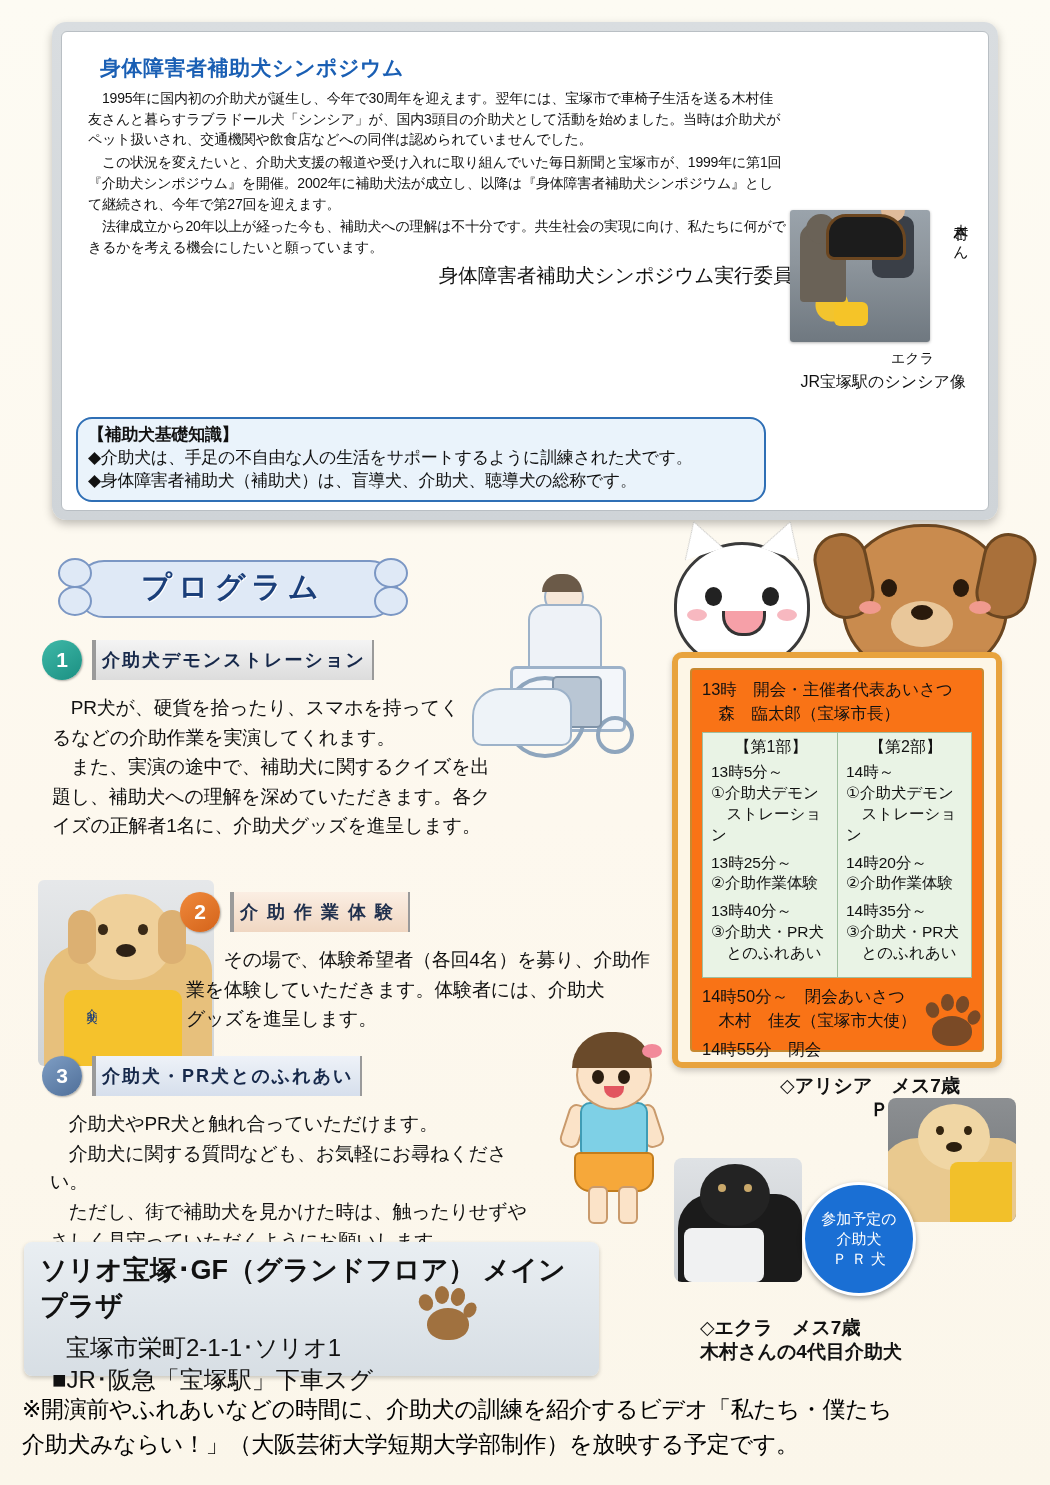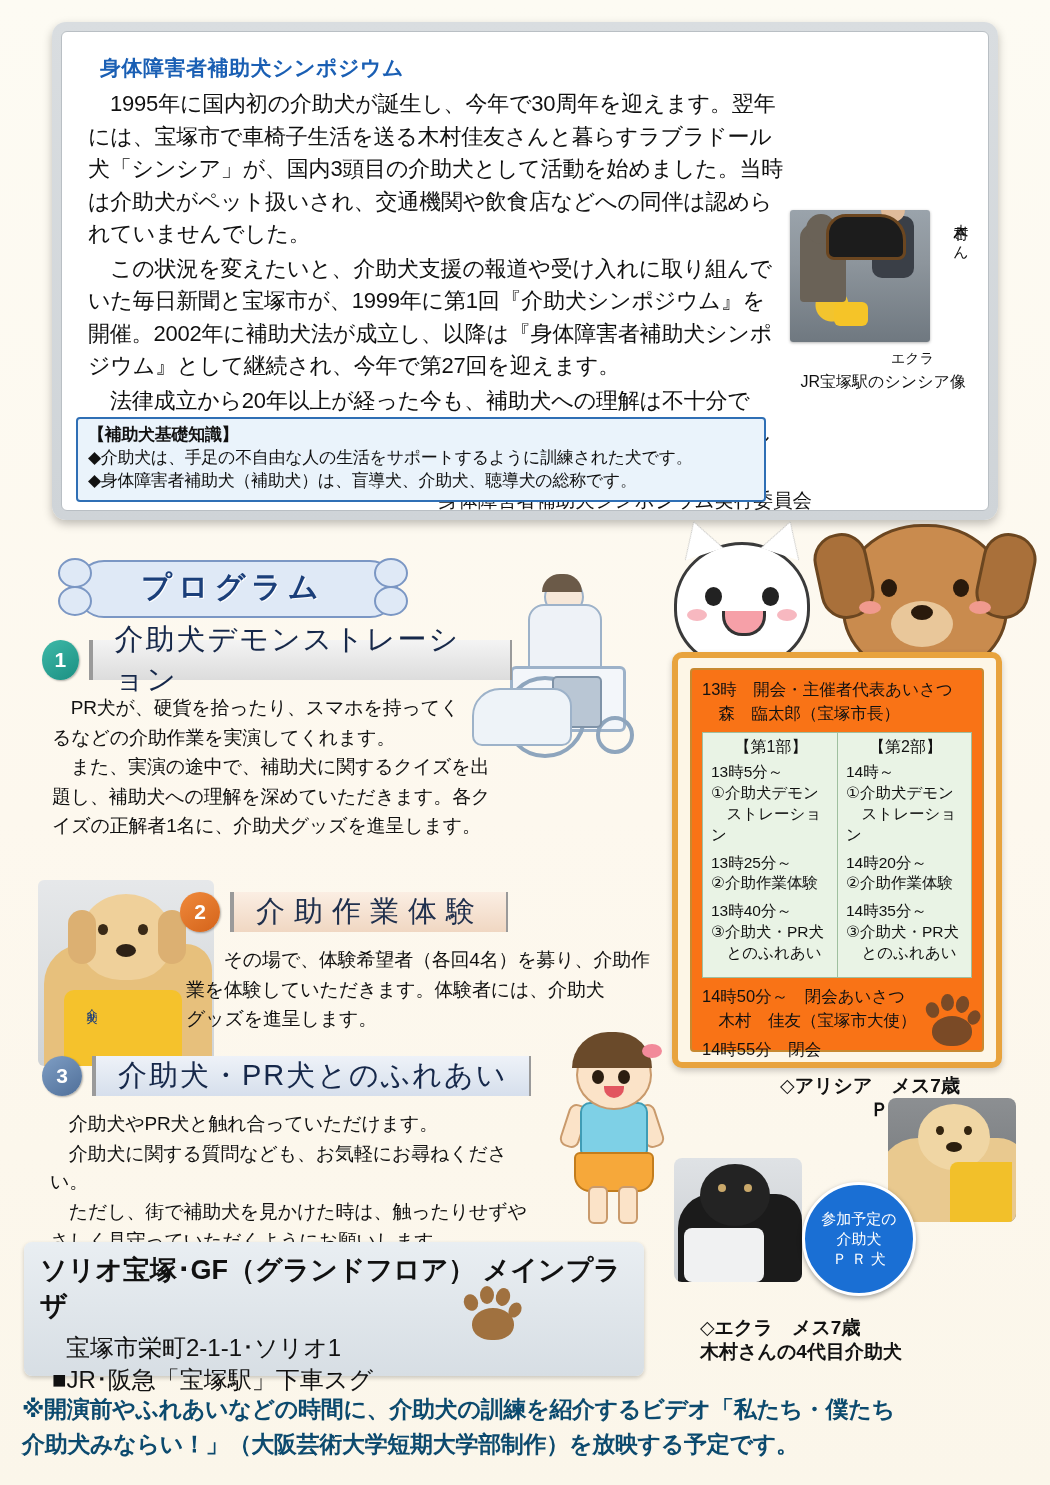--- a/index.html
+++ b/index.html
@@ -27,7 +27,7 @@
     color:#1a5fb4;font-weight:bold;font-size:21px;letter-spacing:.5px;margin:0 0 6px 12px;
   }
   .wb-p{
-    font-size:22px;line-height:1.48;margin:0 12px 2px 0;text-indent:1em;
+    font-size:14px;line-height:1.48;margin:0 12px 2px 0;text-indent:1em;
     letter-spacing:-.2px;
   }
   .wb-sign{font-size:19.5px;text-align:right;margin:4px 150px 0 0;}

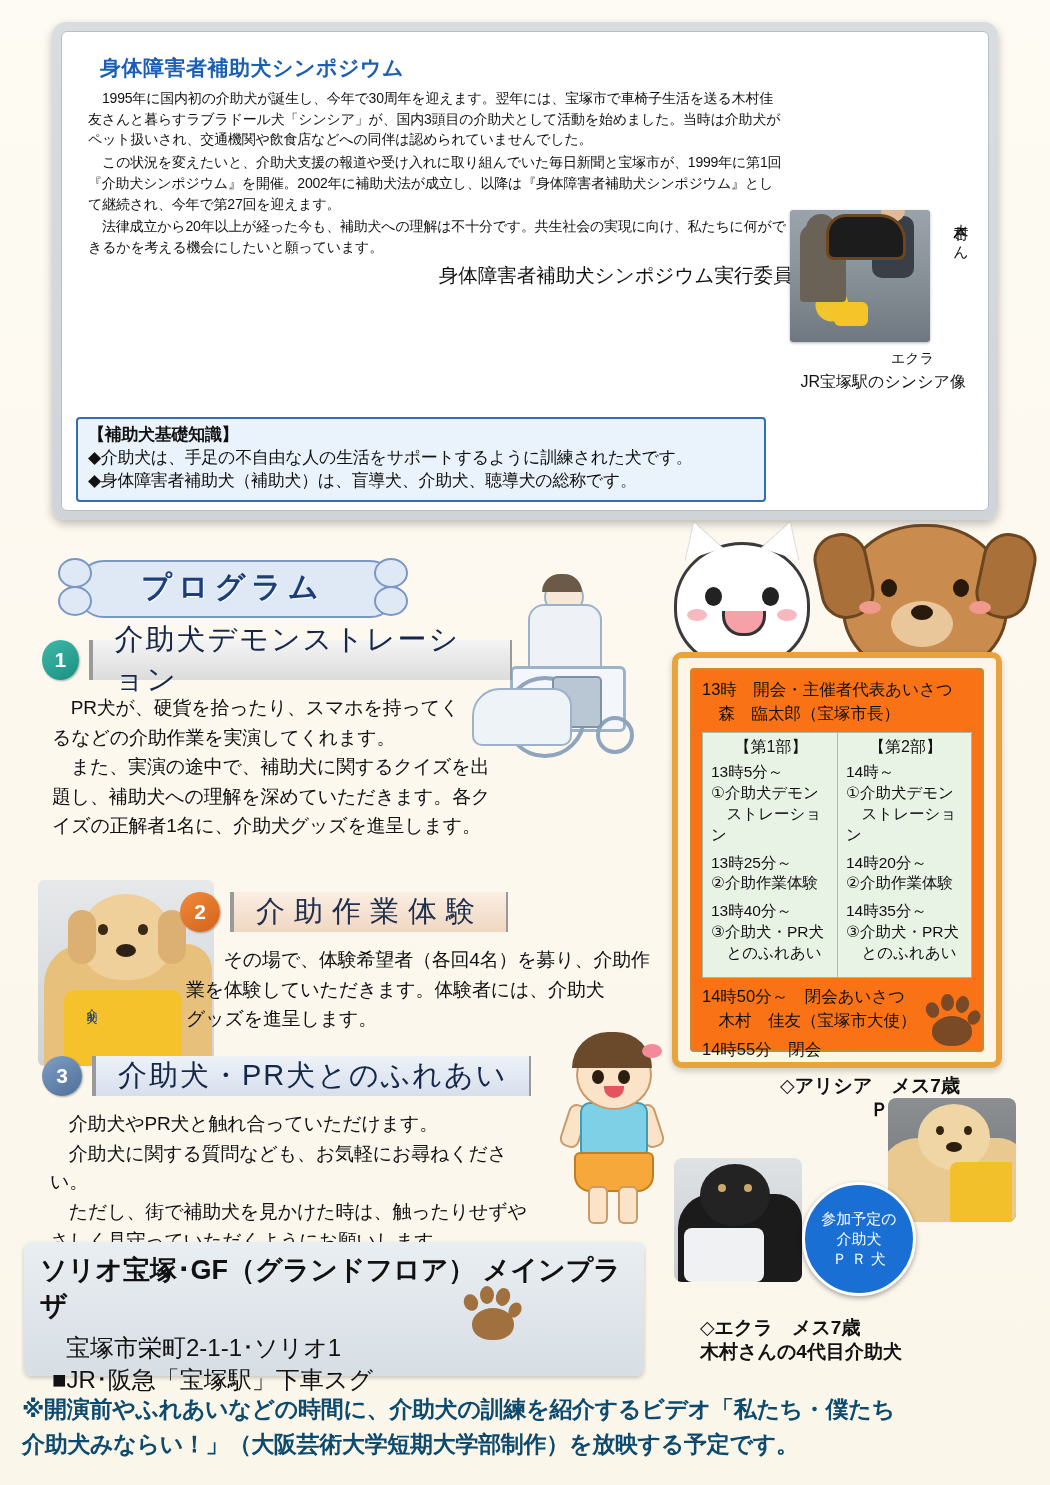--- a/index.html
+++ b/index.html
@@ -34,7 +34,7 @@
   .wb-textcol{width:710px;}
   .knowledge{
     position:absolute;left:14px;bottom:8px;width:690px;
-    border:2px solid #2f6fb5;border-radius:4px;background:#eaf3fb;
+    border:2px solid #2f6fb5;border-radius:16px;background:#eaf3fb;
     padding:5px 10px 7px 10px;box-sizing:border-box;margin-top:28px;
   }
   .knowledge div{font-size:17px;line-height:1.35;letter-spacing:-.3px;}

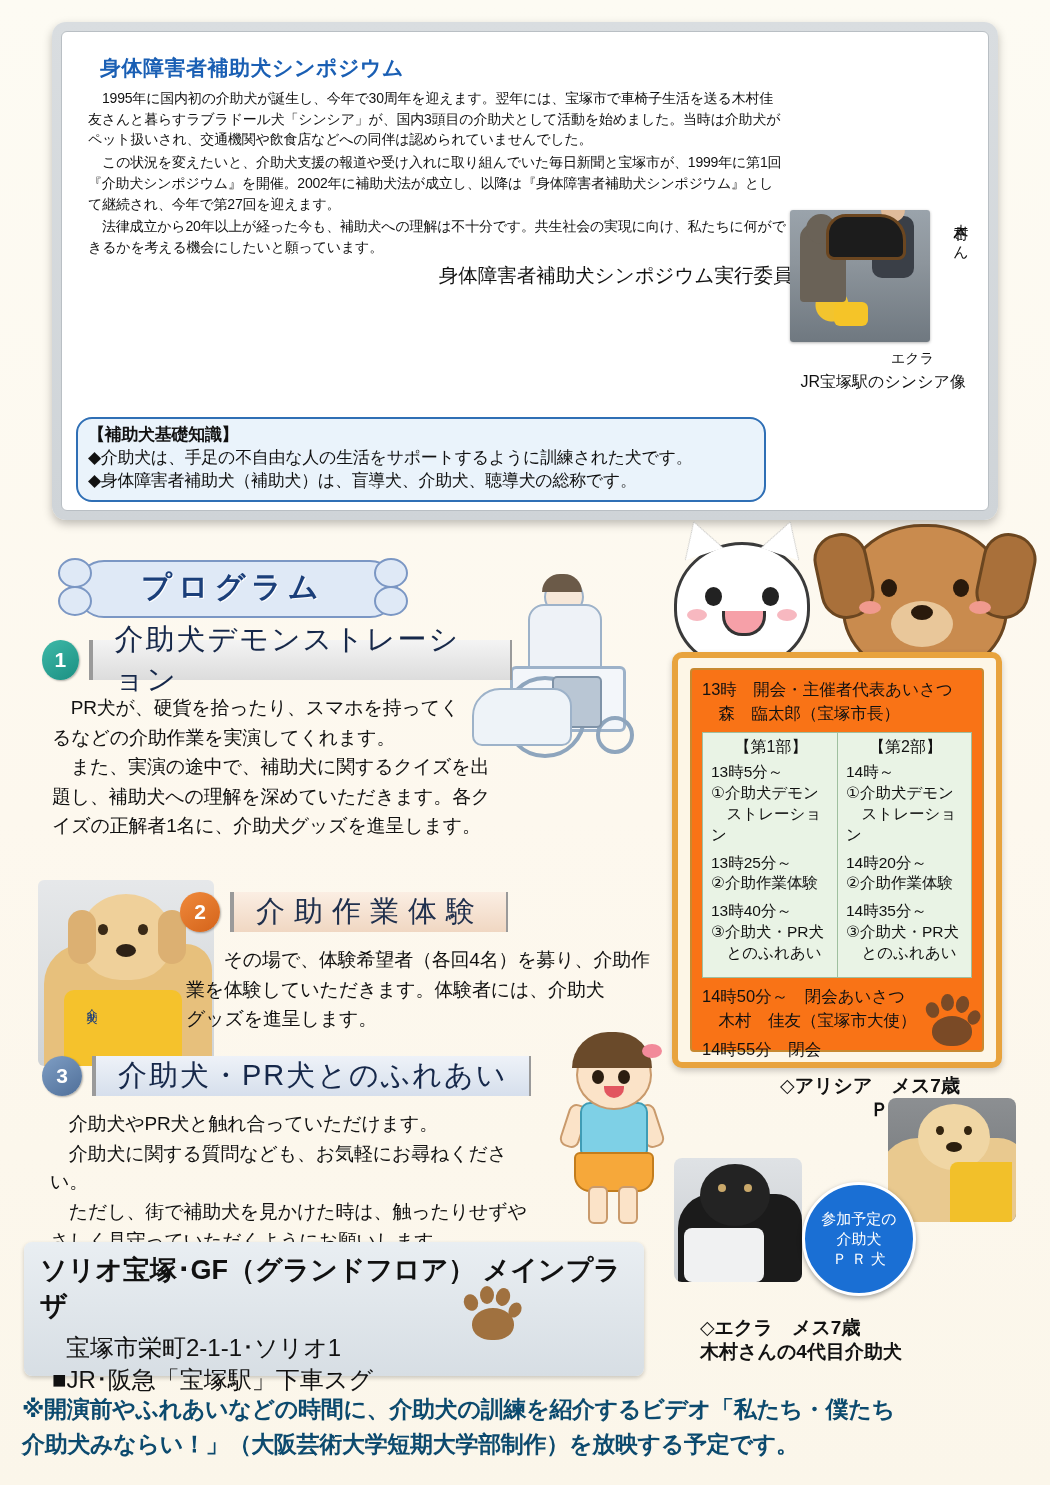--- a/index.html
+++ b/index.html
@@ -85,10 +85,10 @@
   .c2{background:linear-gradient(145deg,#f08a3c,#d4631a);}
   .c3{background:linear-gradient(145deg,#7f9ec4,#4f6f99);}
   .headbar{
-    height:40px;display:flex;align-items:center;padding:0 22px;
+    height:40px;display:flex;align-items:center;padding:0 6px;
     background:linear-gradient(180deg,#f2f2f2,#d8d8d8);
     border-left:4px solid #9a9a9a;border-right:2px solid #9a9a9a;
-    font-size:29px;font-weight:normal;color:#16284a;letter-spacing:2px;
+    font-size:18px;font-weight:bold;color:#16284a;letter-spacing:2px;
   }
   .hb1{background:linear-gradient(180deg,#f4f4f4,#dcdcdc);}
   .hb2{background:linear-gradient(180deg,#fbeee3,#f0d7c2);color:#20304d;letter-spacing:9px;}

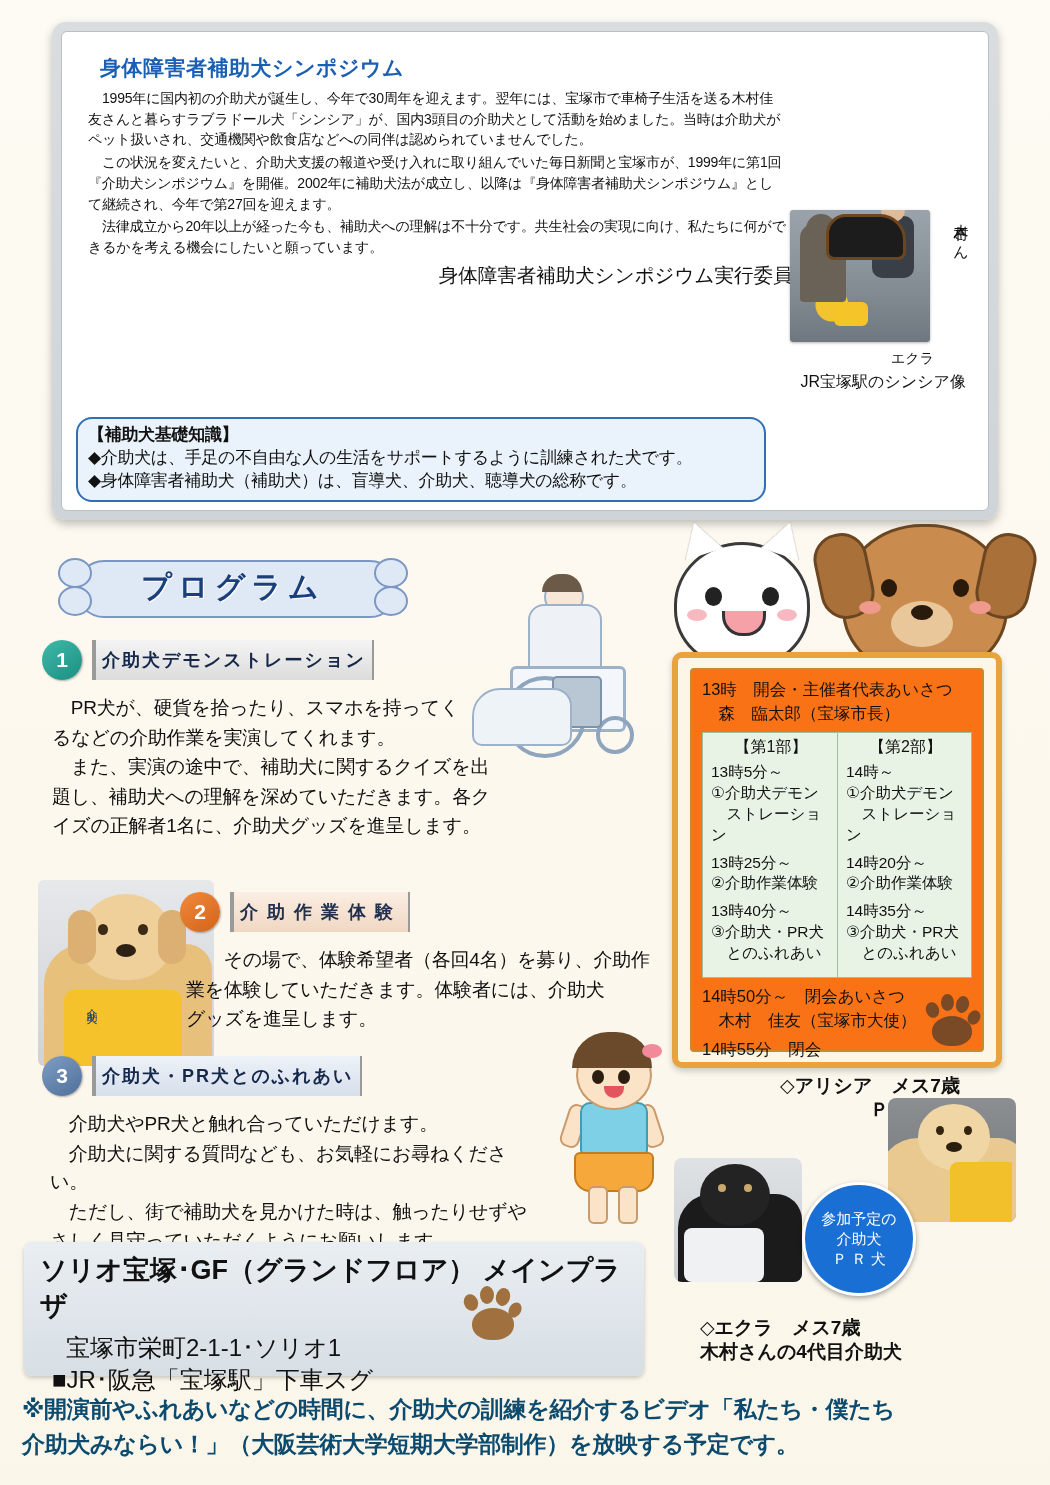--- a/index.html
+++ b/index.html
@@ -184,7 +184,7 @@
 
   
   .venue{
-    position:absolute;left:24px;top:1242px;width:620px;height:134px;
+    position:absolute;left:24px;top:1242px;width:575px;height:134px;
     background:linear-gradient(180deg,#e9eef2 0%,#d7dee4 100%);
     border-radius:8px;box-shadow:0 2px 4px rgba(0,0,0,.2);
     padding:10px 16px;box-sizing:border-box;

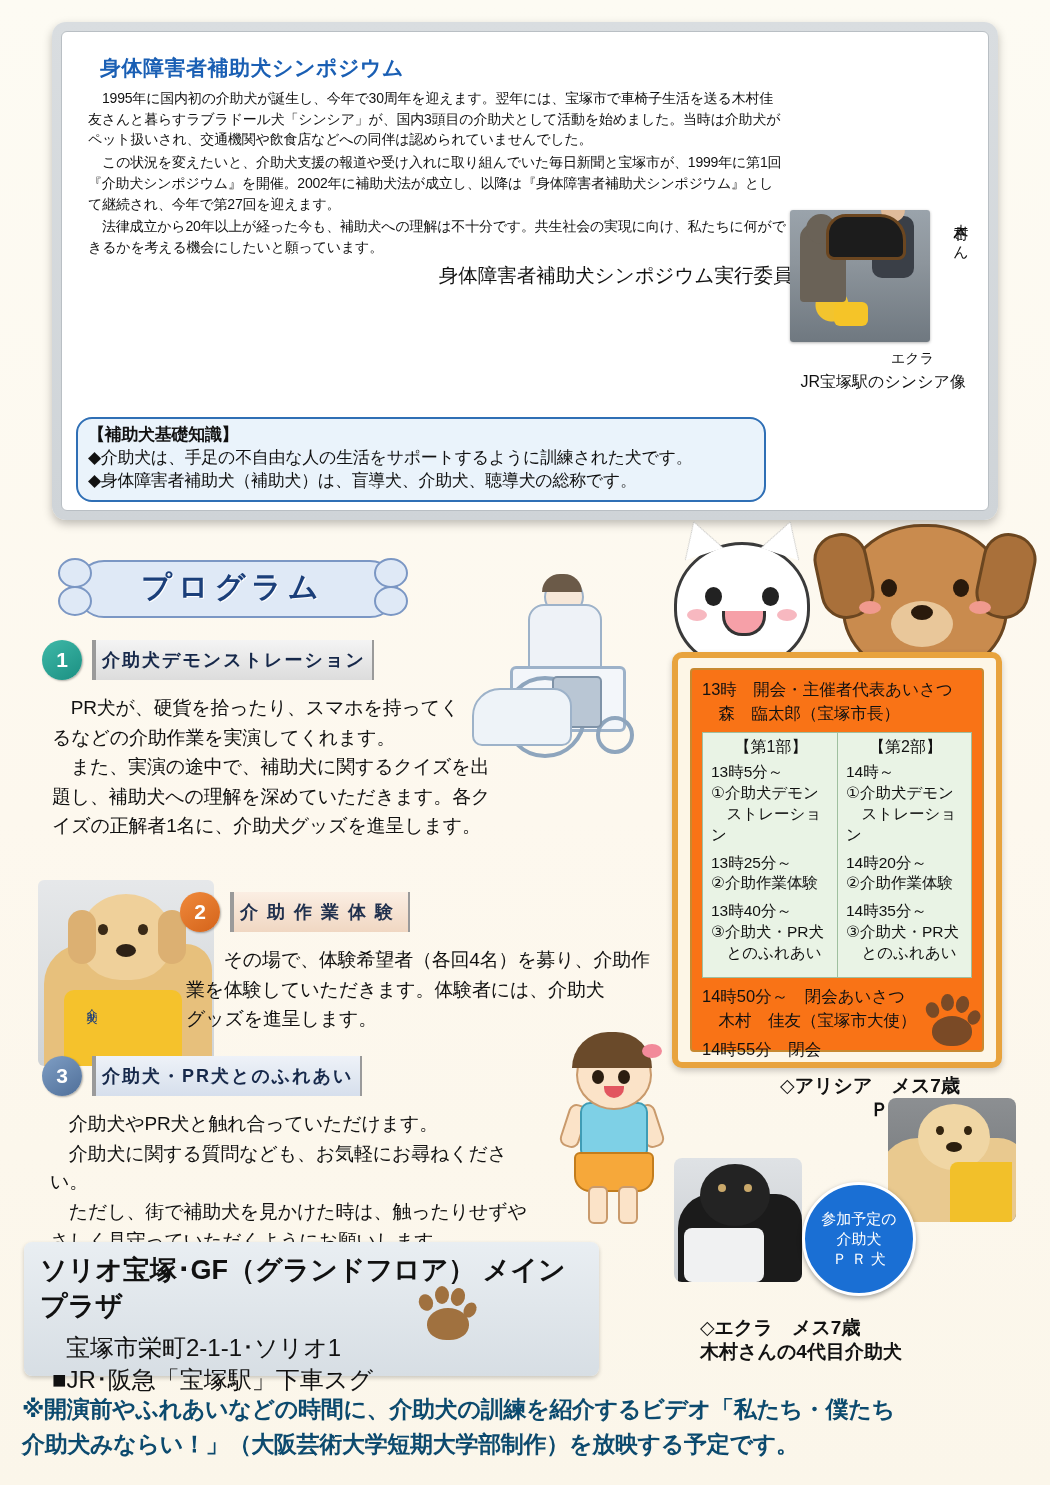--- a/index.html
+++ b/index.html
@@ -233,7 +233,7 @@
 
   
   .footer{
-    position:absolute;left:22px;top:1392px;width:1010px;font-size:23px;font-weight:bold;color:#0c4a6e;
+    position:absolute;left:22px;top:1392px;width:1010px;font-size:23px;font-weight:normal;color:#000000;
     line-height:1.5;letter-spacing:-.3px;
   }
 </style>

